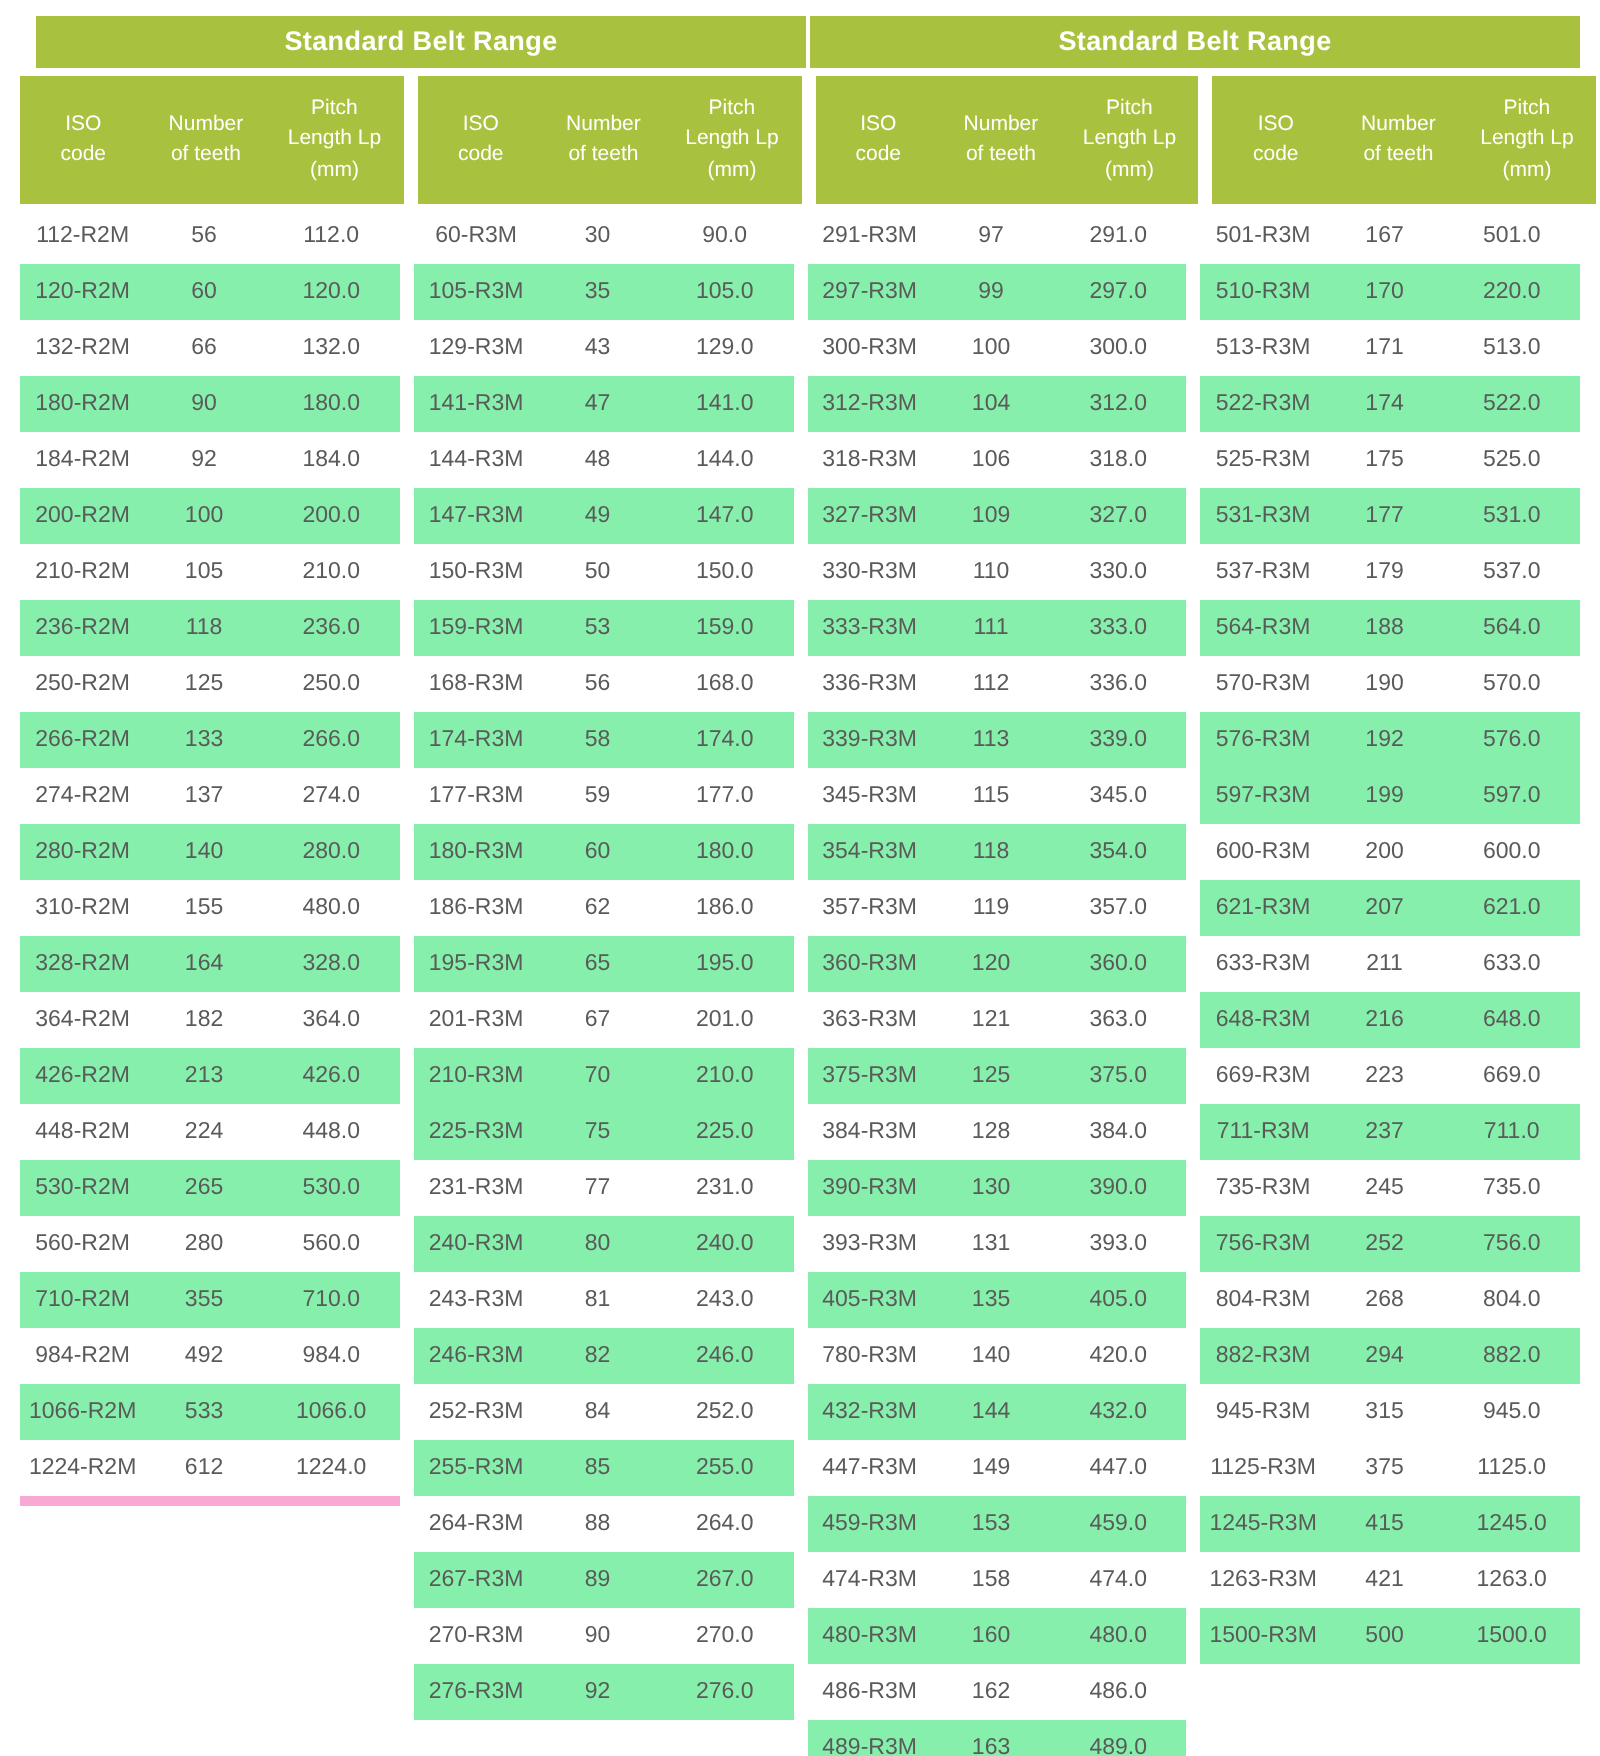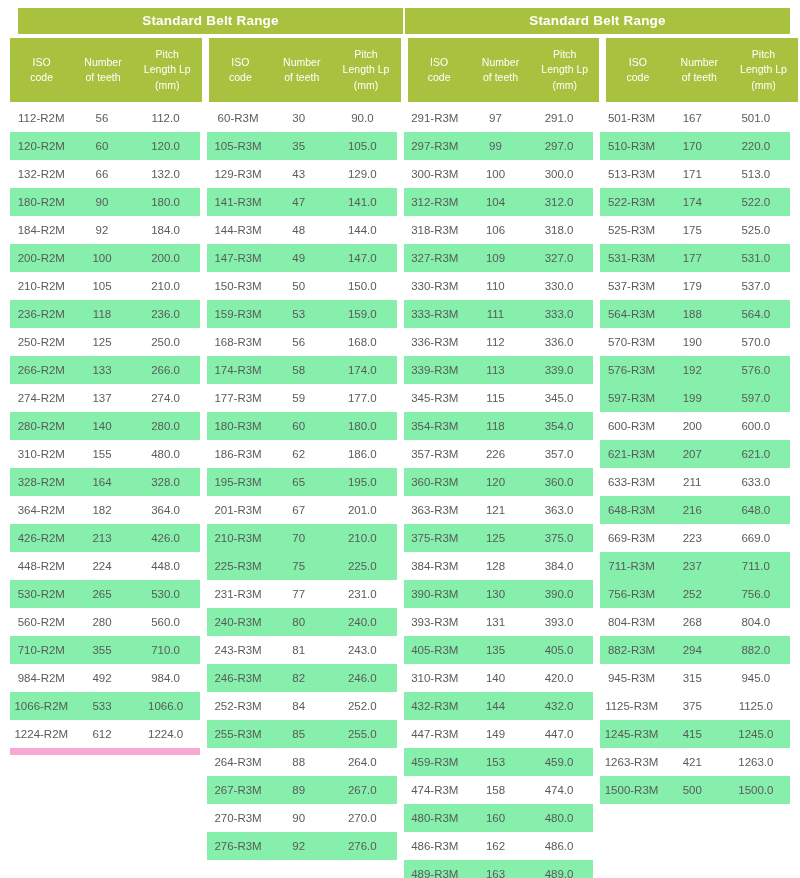--- a/index.html
+++ b/index.html
@@ -502,7 +502,7 @@
         </div>
         <div class="data-row">
           <div class="cell c-iso">357-R3M</div>
-          <div class="cell c-teeth">226</div>
+          <div class="cell c-teeth">119</div>
           <div class="cell c-pitch">357.0</div>
         </div>
         <div class="data-row alt">

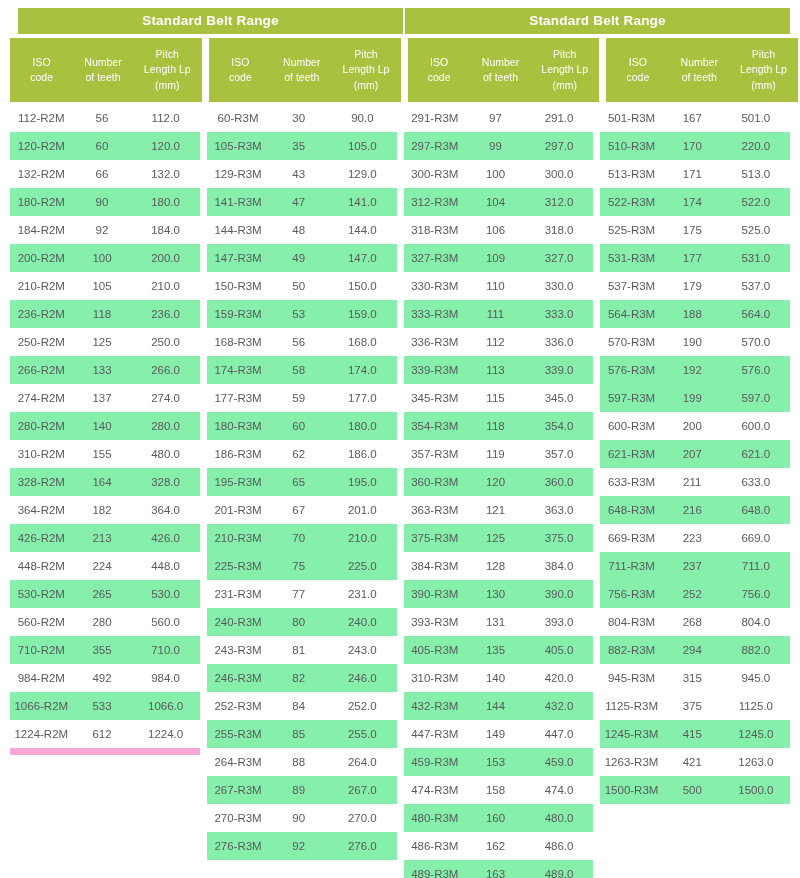--- a/index.html
+++ b/index.html
@@ -667,6 +667,11 @@
           <div class="cell c-teeth">237</div>
           <div class="cell c-pitch">711.0</div>
         </div>
+        <div class="data-row">
+          <div class="cell c-iso">735-R3M</div>
+          <div class="cell c-teeth">245</div>
+          <div class="cell c-pitch">735.0</div>
+        </div>
         <div class="data-row alt">
           <div class="cell c-iso">756-R3M</div>
           <div class="cell c-teeth">252</div>

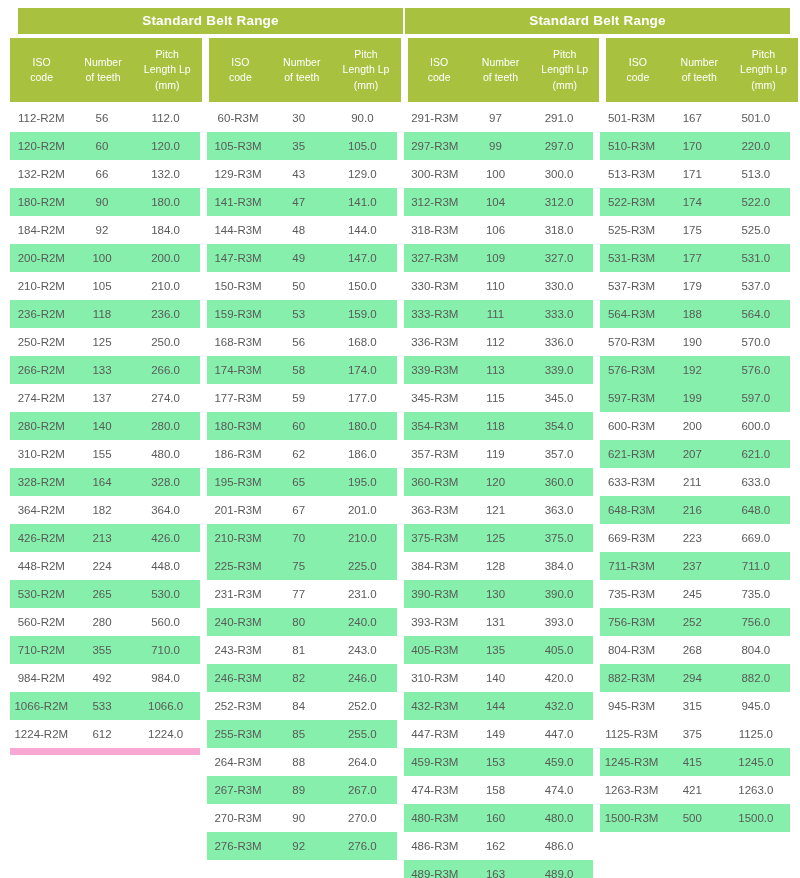--- a/index.html
+++ b/index.html
@@ -541,7 +541,7 @@
           <div class="cell c-pitch">405.0</div>
         </div>
         <div class="data-row">
-          <div class="cell c-iso">310-R3M</div>
+          <div class="cell c-iso">780-R3M</div>
           <div class="cell c-teeth">140</div>
           <div class="cell c-pitch">420.0</div>
         </div>

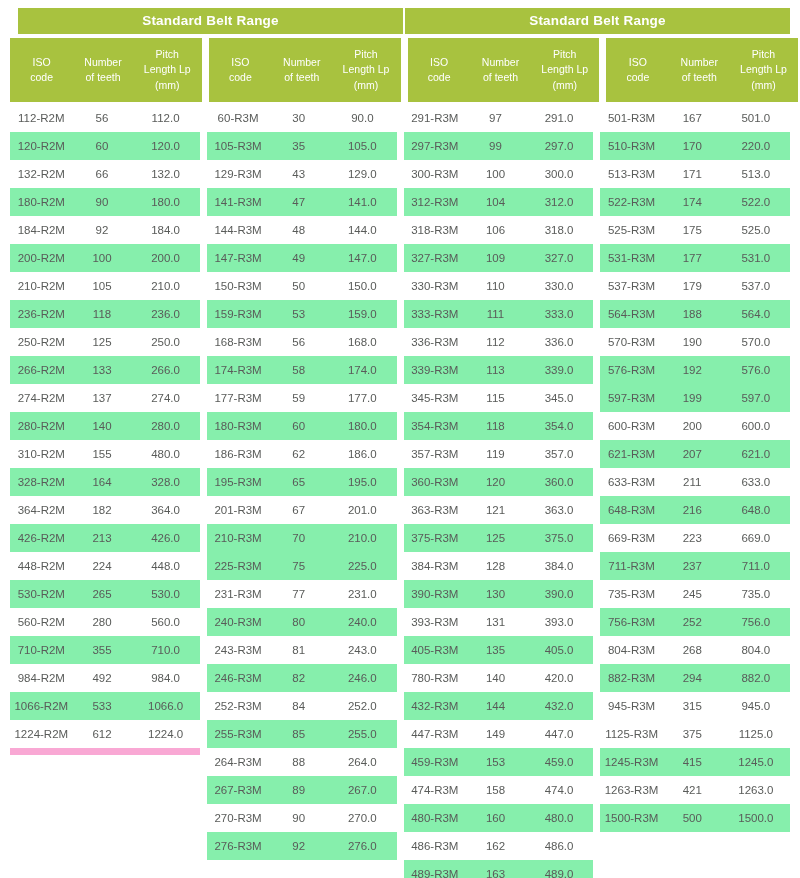--- a/index.html
+++ b/index.html
@@ -99,7 +99,7 @@
     background: #86efac;
   }
   .col-block.bordered .data-row:last-child {
-    border-bottom: 7px solid #f9a8d4;
+    border-bottom: 5px solid #f9a8d4;
   }
   .cell {
     text-align: center;

